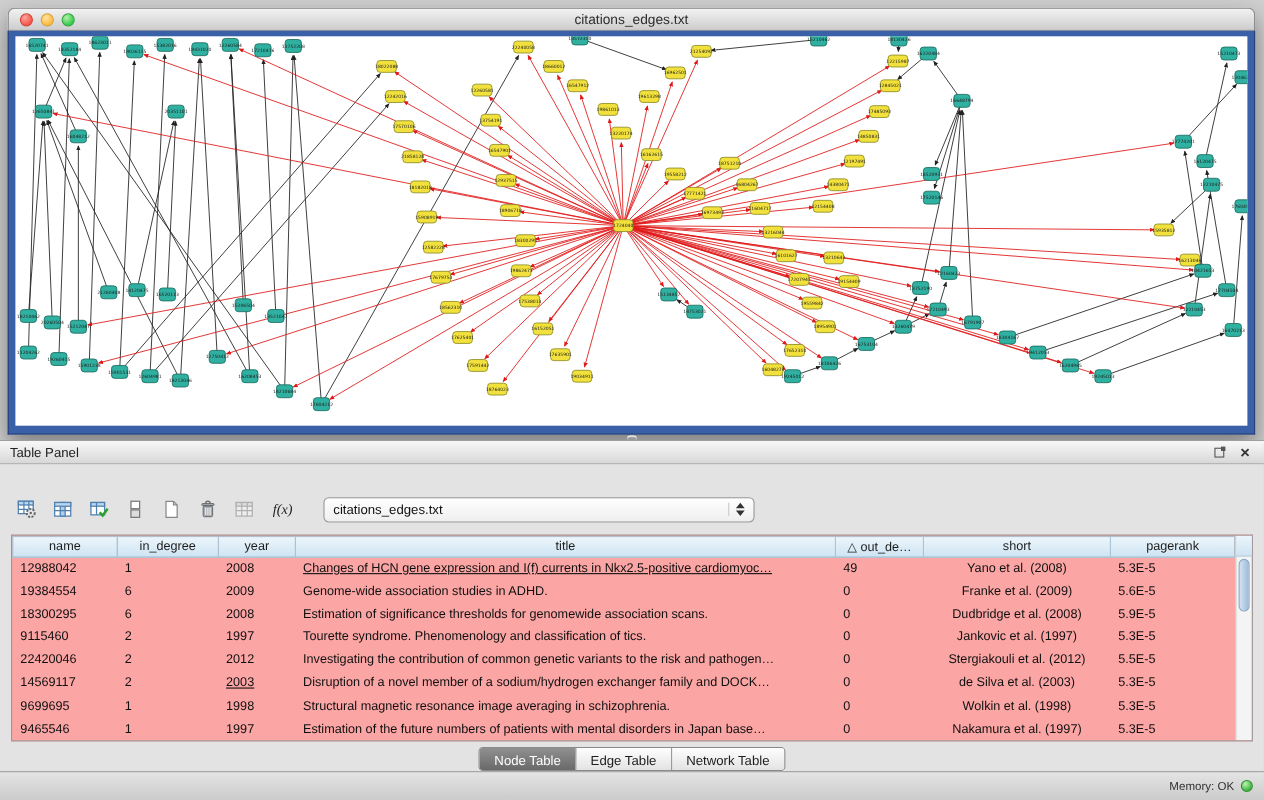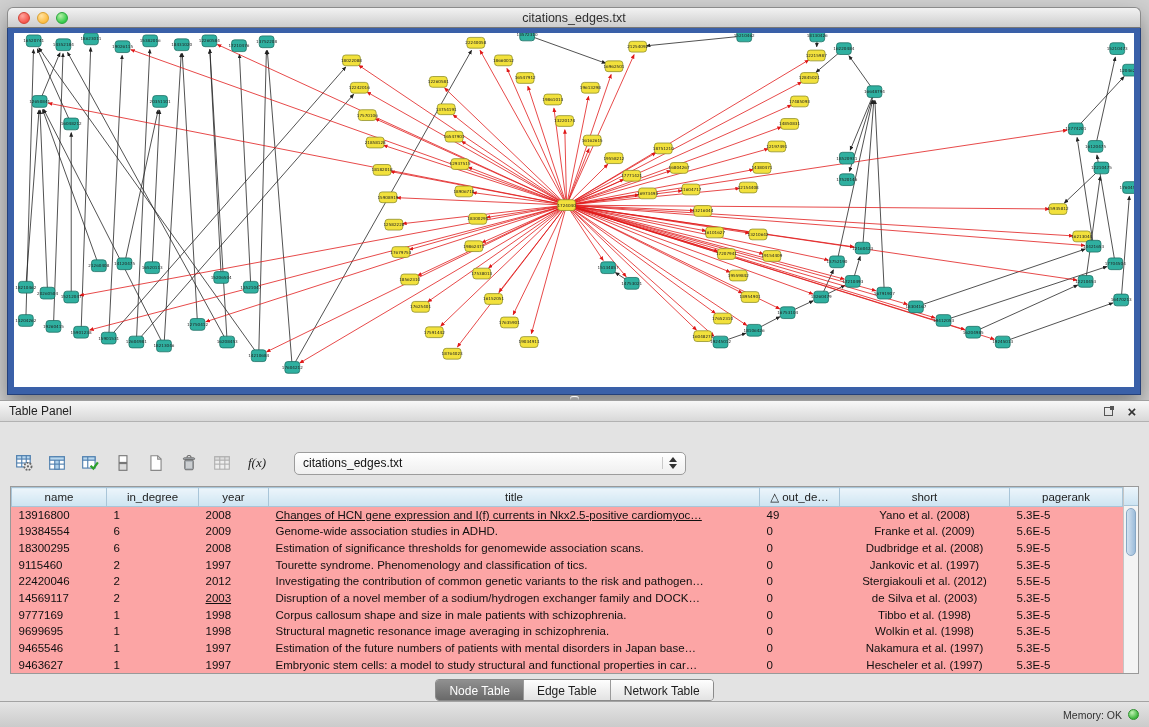--- a/index.html
+++ b/index.html
@@ -874,7 +874,7 @@
           </thead>
         <tbody id="table-body">
             <tr>
-              <td style="text-align: left;">13916800</td>
+              <td style="text-align: left;">12988042</td>
               <td style="text-align: left;">1</td>
               <td style="text-align: left;">2008</td>
               <td style="text-align: left; text-decoration: underline;">Changes of HCN gene expression and I(f) currents in Nkx2.5-positive cardiomyoc…</td>

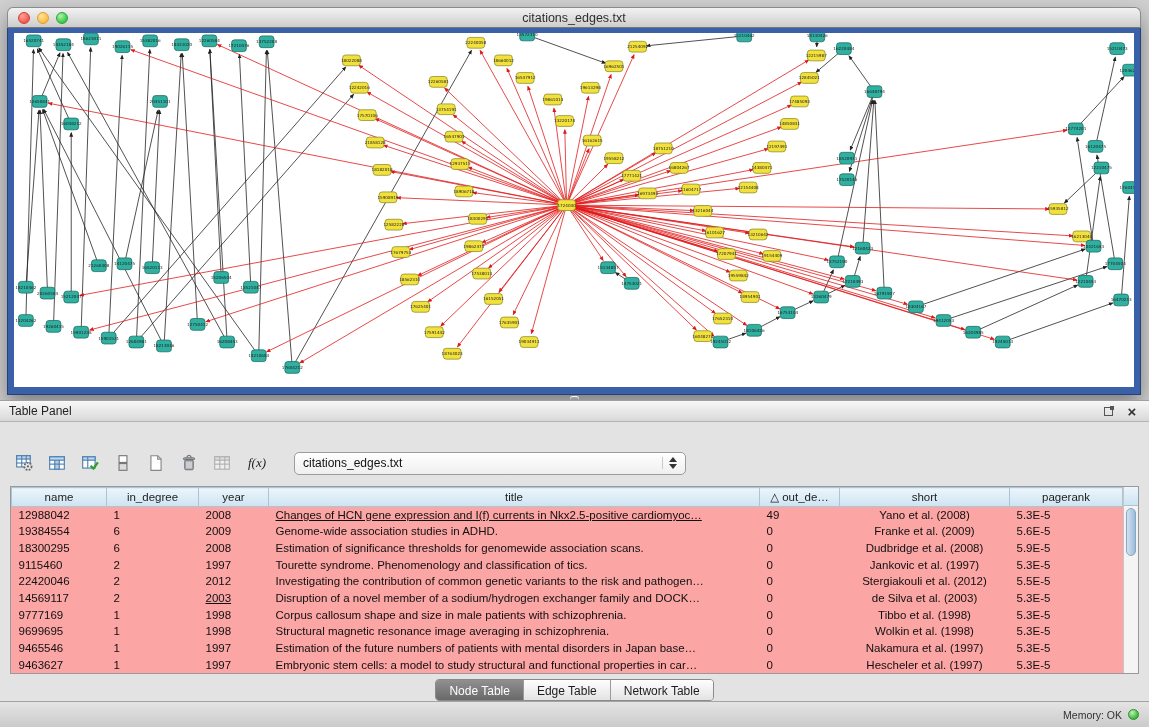--- a/index.html
+++ b/index.html
@@ -928,15 +928,6 @@
               <td style="text-align: left;">5.3E-5</td>
             </tr>
             <tr>
-              <td style="text-align: left;">9777169</td>
-              <td style="text-align: left;">1</td>
-              <td style="text-align: left;">1998</td>
-              <td style="text-align: left;">Corpus callosum shape and size in male patients with schizophrenia.</td>
-              <td style="text-align: left;">0</td>
-              <td style="text-align: center;">Tibbo et al. (1998)</td>
-              <td style="text-align: left;">5.3E-5</td>
-            </tr>
-            <tr>
               <td style="text-align: left;">9699695</td>
               <td style="text-align: left;">1</td>
               <td style="text-align: left;">1998</td>

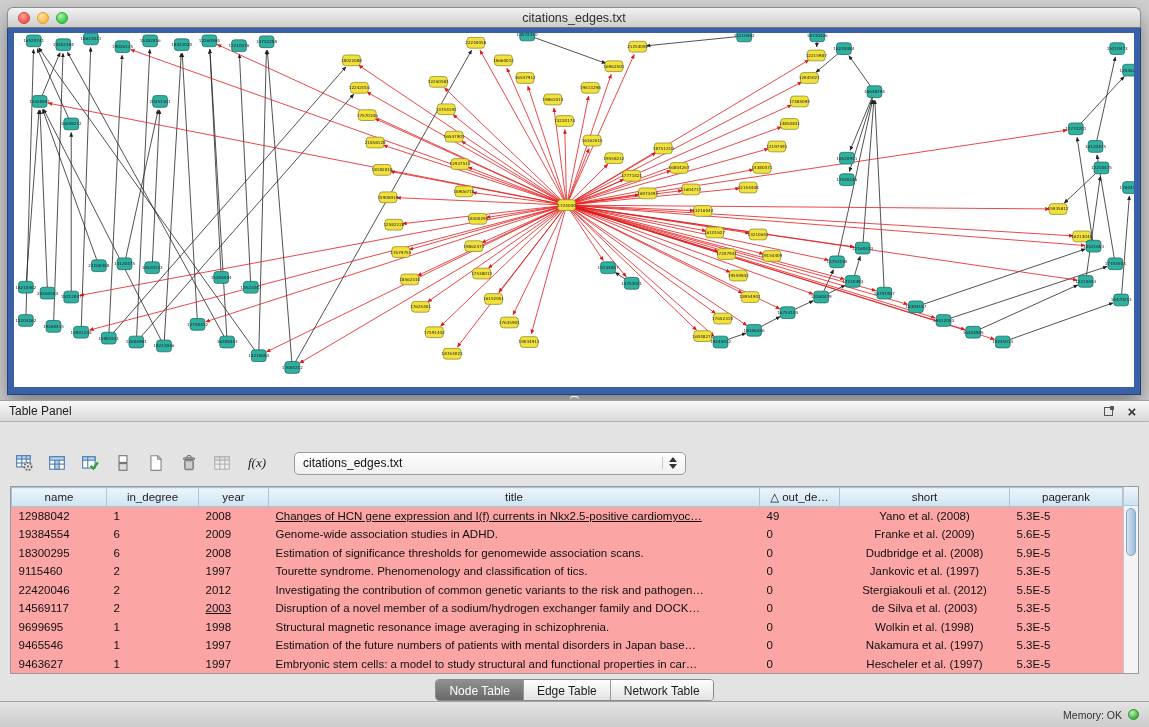--- a/index.html
+++ b/index.html
@@ -945,15 +945,6 @@
               <td style="text-align: center;">Nakamura et al. (1997)</td>
               <td style="text-align: left;">5.3E-5</td>
             </tr>
-            <tr>
-              <td style="text-align: left;">9463627</td>
-              <td style="text-align: left;">1</td>
-              <td style="text-align: left;">1997</td>
-              <td style="text-align: left;">Embryonic stem cells: a model to study structural and functional properties in car…</td>
-              <td style="text-align: left;">0</td>
-              <td style="text-align: center;">Hescheler et al. (1997)</td>
-              <td style="text-align: left;">5.3E-5</td>
-            </tr>
           </tbody>
       </table>
       <div class="vscroll">

